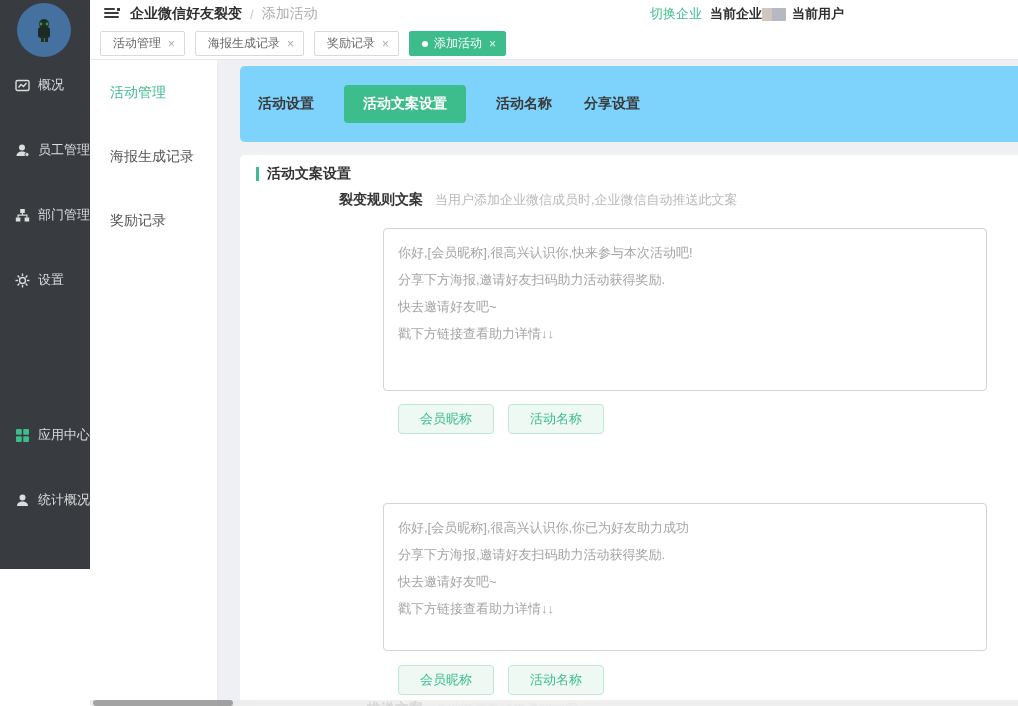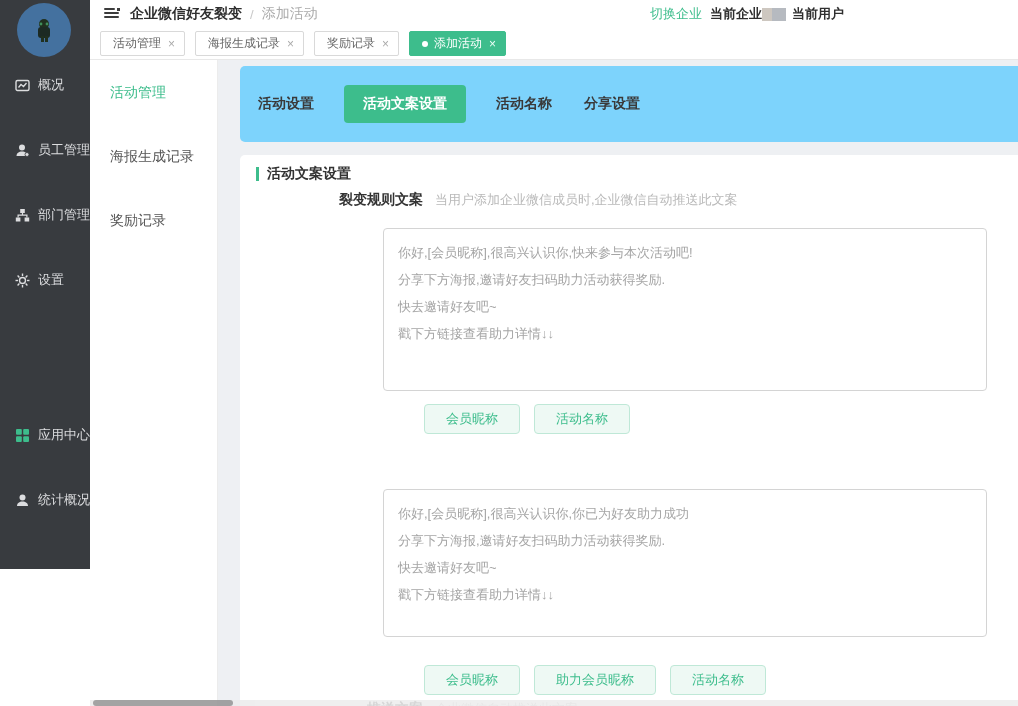--- a/index.html
+++ b/index.html
@@ -73,7 +73,7 @@
   textarea.copy-area{position:absolute;left:143px;width:604px;border:1px solid #d4d4d4;border-radius:4px;
     padding:10px 14px;font-size:13px;line-height:27px;color:#a5a5a5;resize:none;outline:none;
     font-family:"Liberation Sans","DejaVu Sans",sans-serif;background:#fff;}
-  .tags-row{position:absolute;left:160px;display:flex;gap:14px;padding-left:24px;}
+  .tags-row{position:absolute;left:134px;display:flex;gap:14px;padding-left:24px;}
   .tag-btn{height:30px;padding:0 21px;background:#eef9f4;border:1px solid #bfe8d7;border-radius:4px;
     color:var(--accent);font-size:13px;display:flex;align-items:center;cursor:pointer;white-space:nowrap;}
 

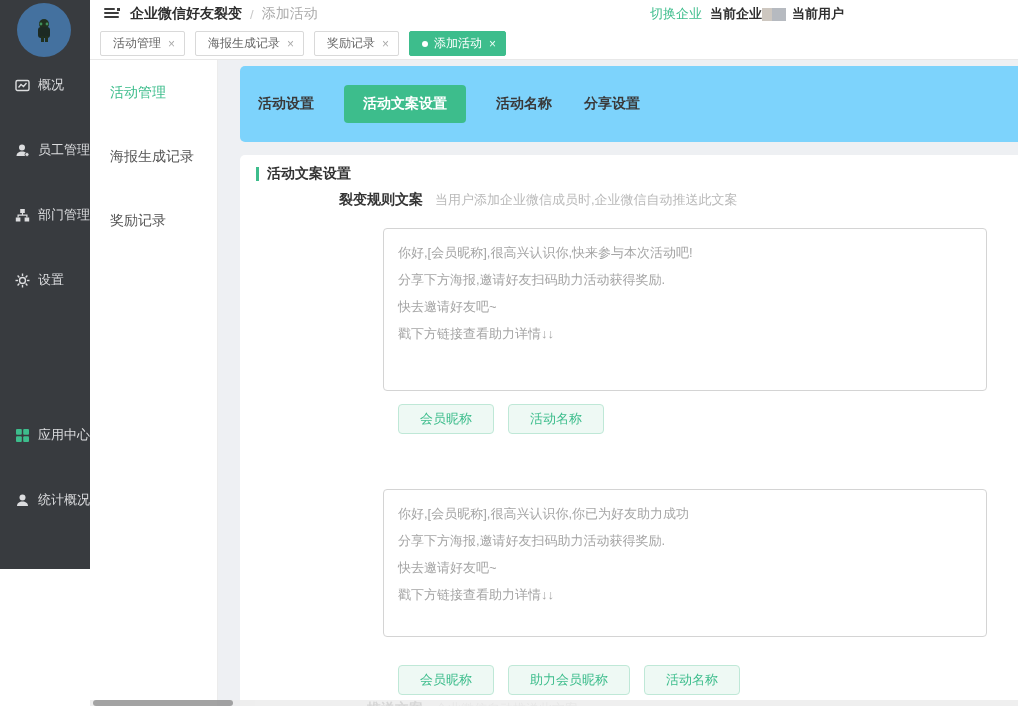--- a/index.html
+++ b/index.html
@@ -248,7 +248,7 @@
       <div class="tag-btn">活动名称</div>
     </div>
 
-    <textarea class="copy-area" style="top: 334px; height: 148px;" spellcheck="false">你好,[会员昵称],很高兴认识你,你已为好友助力成功
+    <textarea class="copy-area" style="top: 348px; height: 148px;" spellcheck="false">你好,[会员昵称],很高兴认识你,你已为好友助力成功
 分享下方海报,邀请好友扫码助力活动获得奖励.
 快去邀请好友吧~
 戳下方链接查看助力详情↓↓</textarea>

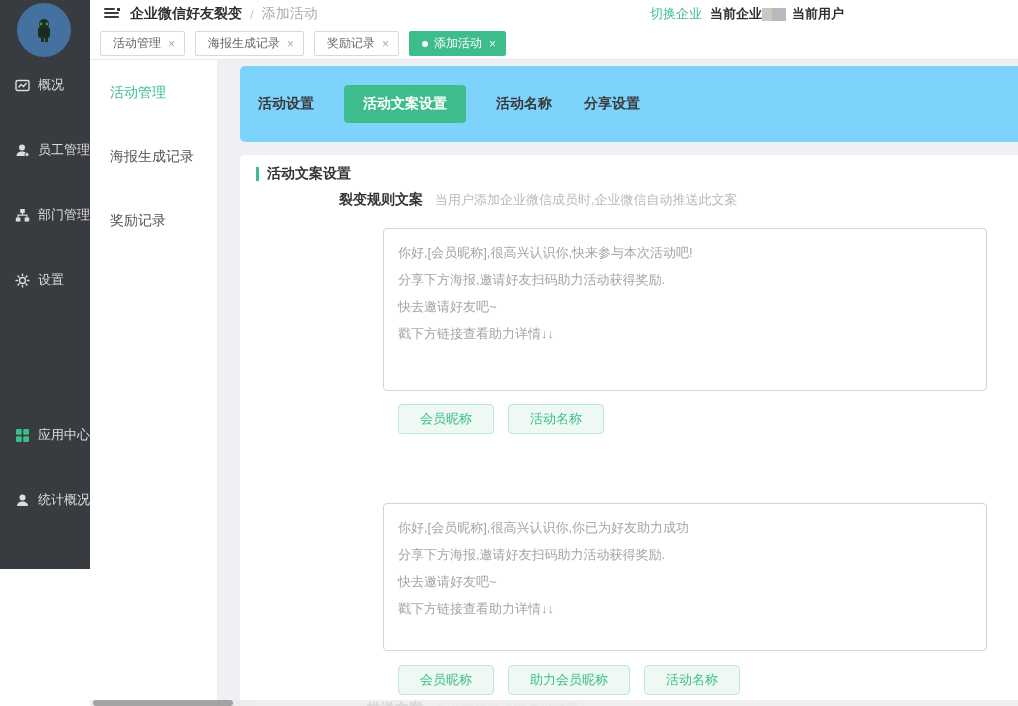--- a/index.html
+++ b/index.html
@@ -254,7 +254,6 @@
 戳下方链接查看助力详情↓↓</textarea>
     <div class="tags-row" style="top:510px">
       <div class="tag-btn">会员昵称</div>
-      <div class="tag-btn">助力会员昵称</div>
       <div class="tag-btn">活动名称</div>
     </div>
 

